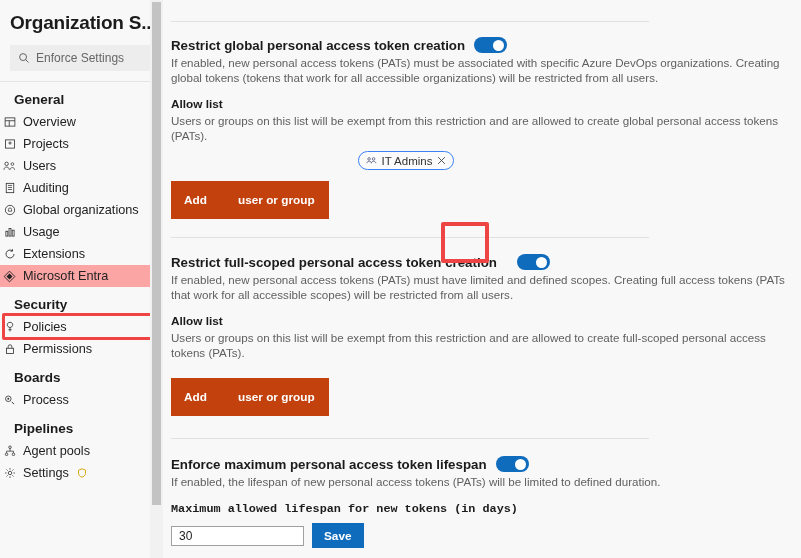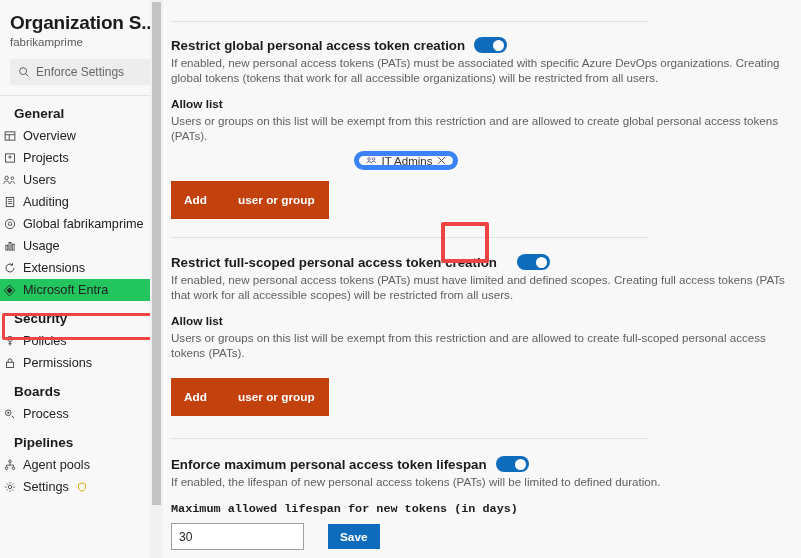--- a/index.html
+++ b/index.html
@@ -149,7 +149,6 @@
   <div id="sidebar">
 
     <div class="org-title">Organization S...</div>
-    <div class="org-sub">fabrikamprime</div>
 
     <div class="search-box">
       <span class="sicon">

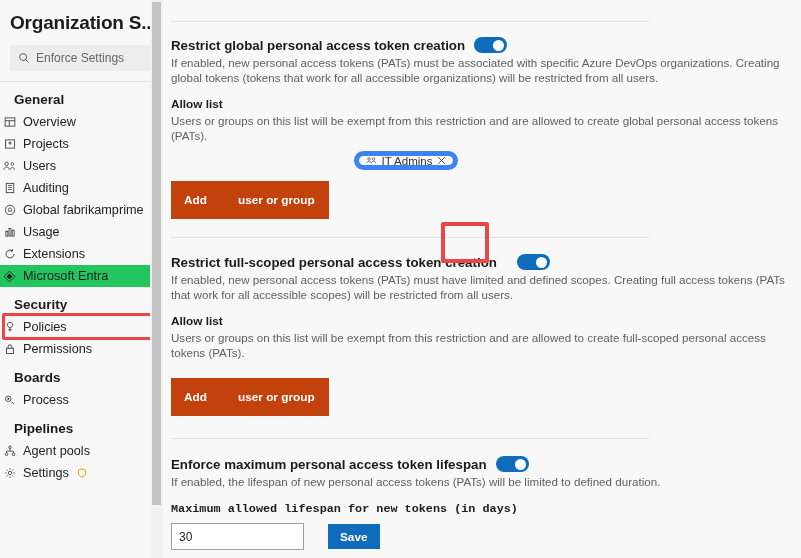--- a/index.html
+++ b/index.html
@@ -105,7 +105,7 @@
   .chip {
     display: inline-flex; align-items: center; gap: 5px;
     height: 19px; padding: 0 7px;
-    border: 5px solid #3b82f6; border-radius: 10px;
+    border: 1px solid #3b82f6; border-radius: 10px;
     background: #fbfbfb; font-size: 11.5px; color: #333;
   }
   .chip .cx { color: #444; font-size: 11px; cursor: pointer; display:flex; }

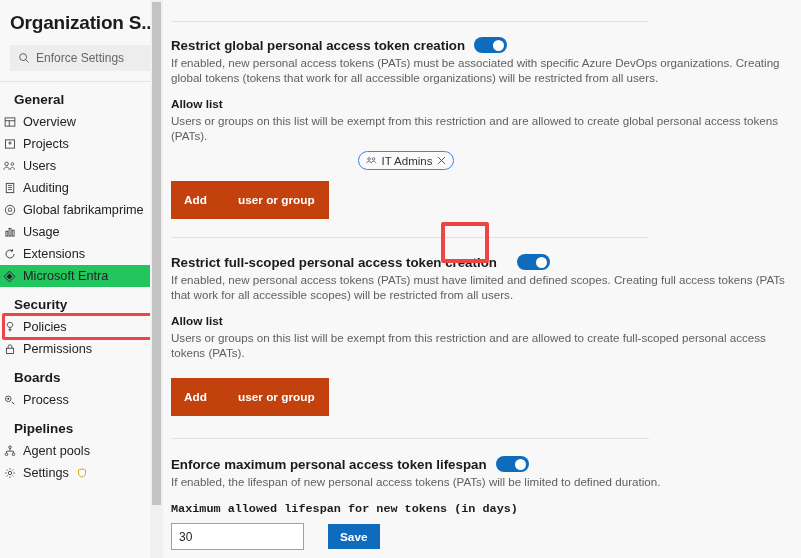--- a/index.html
+++ b/index.html
@@ -213,7 +213,7 @@
             <path d="M5.9 9.6V7.4a2.1 2.1 0 014.2 0v2.2z" fill="none" stroke="#333" stroke-width="1"></path>
           </svg>
         </span>
-      <span>Global fabrikamprime</span>
+      <span>Global organizations</span>
     </div>
     <div class="nav-item">
       <span class="nic">

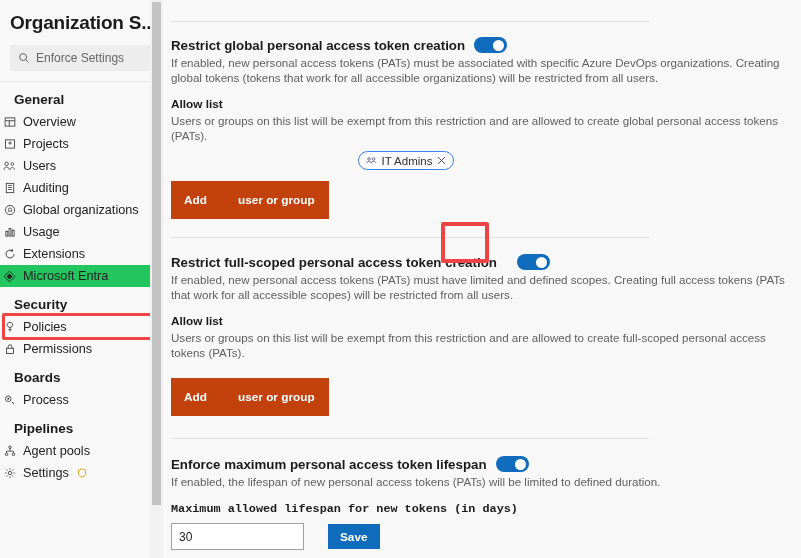--- a/index.html
+++ b/index.html
@@ -48,7 +48,7 @@
     cursor: default; position: relative;
   }
   .nav-item .nic { width: 13px; height: 13px; flex: 0 0 13px; display:flex; align-items:center; justify-content:center; color:#333; }
-  .nav-item.selected { background: #22c55e; text-align: right; }
+  .nav-item.selected { background: #fca5a5; text-align: right; }
   .nav-badge { width: 10px; height: 10px; margin-left: 1px; display:inline-flex; }
 
   

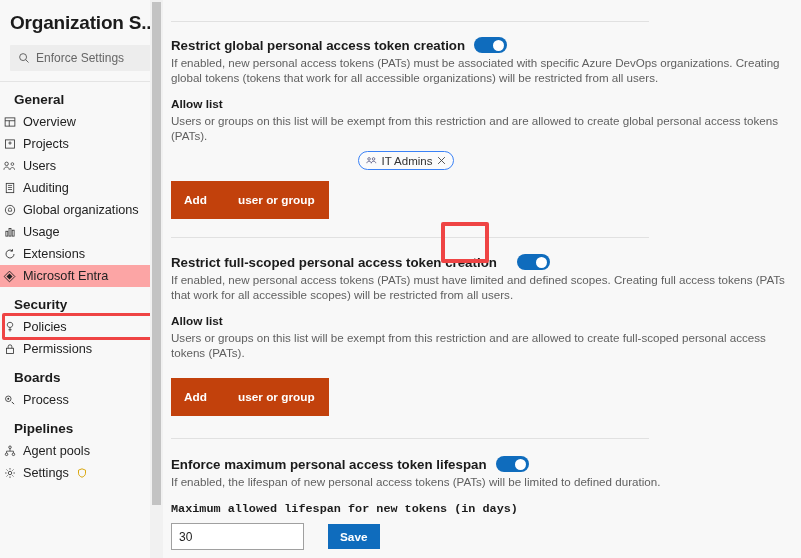--- a/index.html
+++ b/index.html
@@ -123,7 +123,7 @@
   .field-label { font-size: 11.8px; font-weight: bold; color: #1b1b1b; margin-top: 13px; font-family: Liberation Mono, monospace; }
   .field-row { display: flex; align-items: center; gap: 8px; margin-top: 7px; }
   .txt-input {
-    width: 133px; height: 27px; border: 1px solid #a0a0a0; background: #fff;
+    width: 133px; height: 20px; border: 1px solid #a0a0a0; background: #fff;
     font-size: 12px; color: #222; padding: 0 7px; font-family: "Liberation Sans", sans-serif;
   }
   .btn-save {

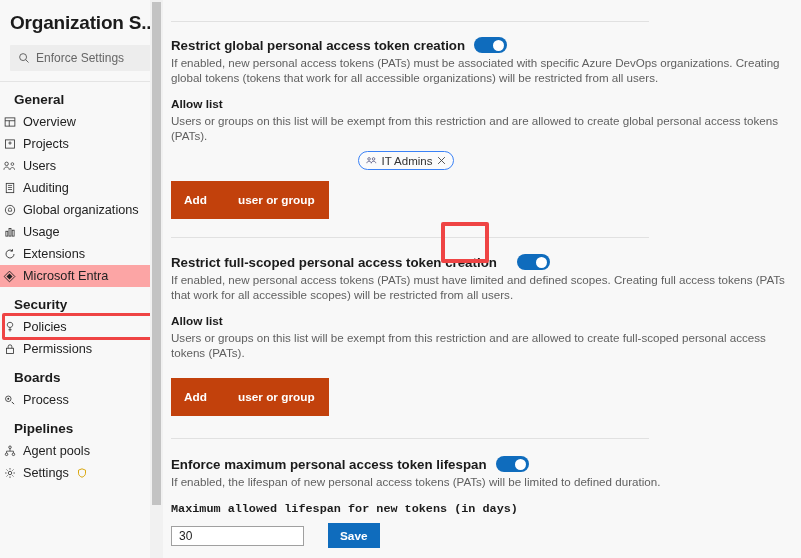--- a/index.html
+++ b/index.html
@@ -130,7 +130,6 @@
     background: #0f6cbd; color: #fff; border: none; height: 25px;
     padding: 0 12px; font-size: 11.8px; font-weight: bold; cursor: pointer;
     font-family: "Liberation Sans", sans-serif;
-    margin-left: 16px;
   }
 
   

